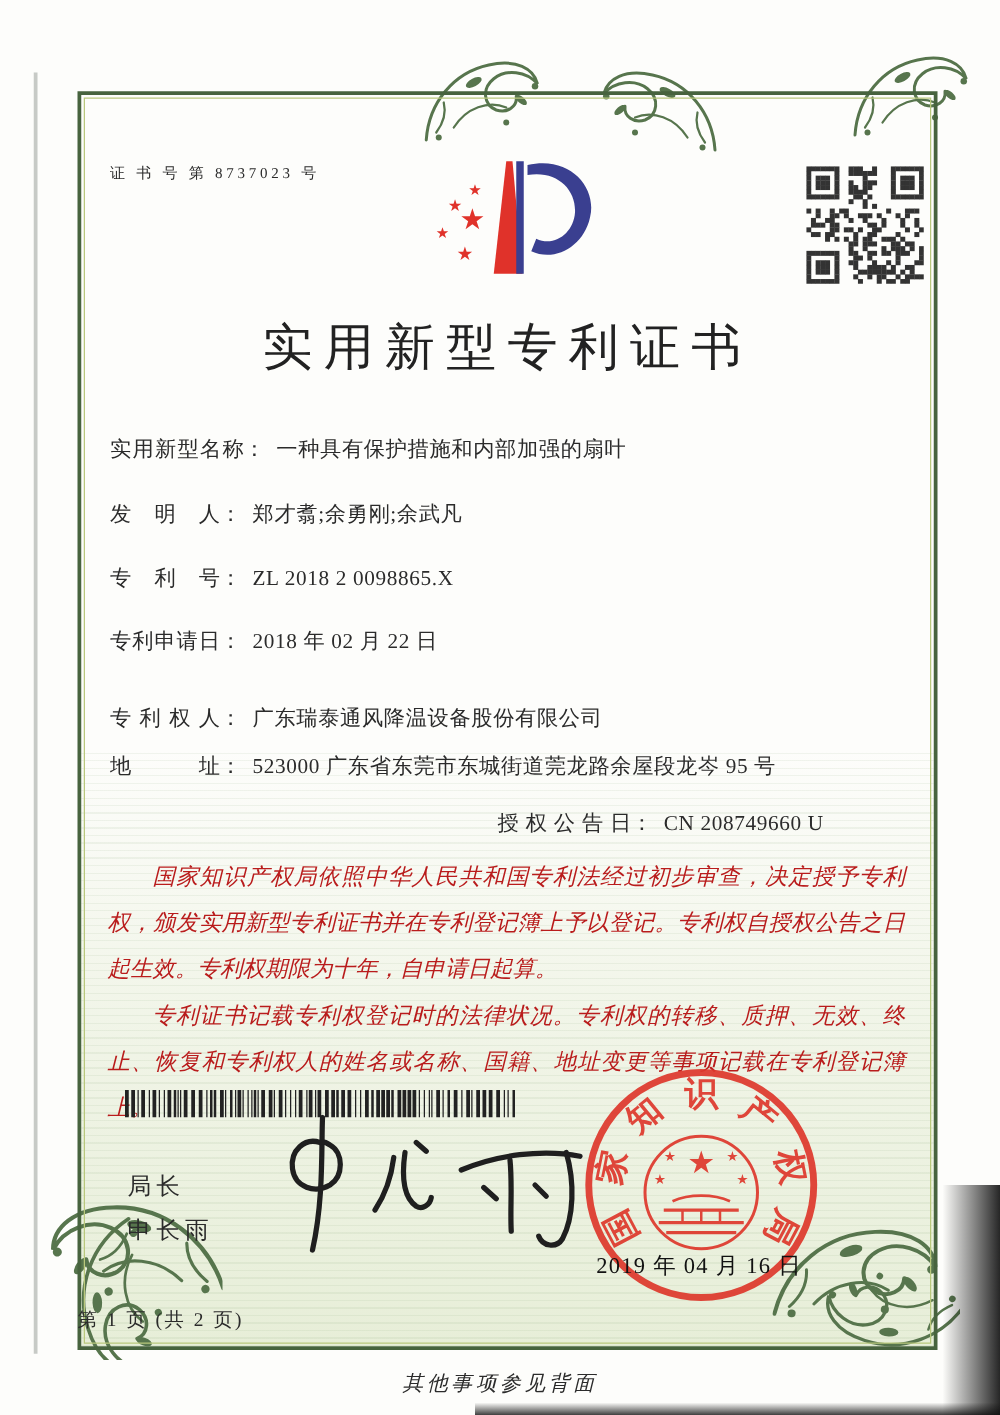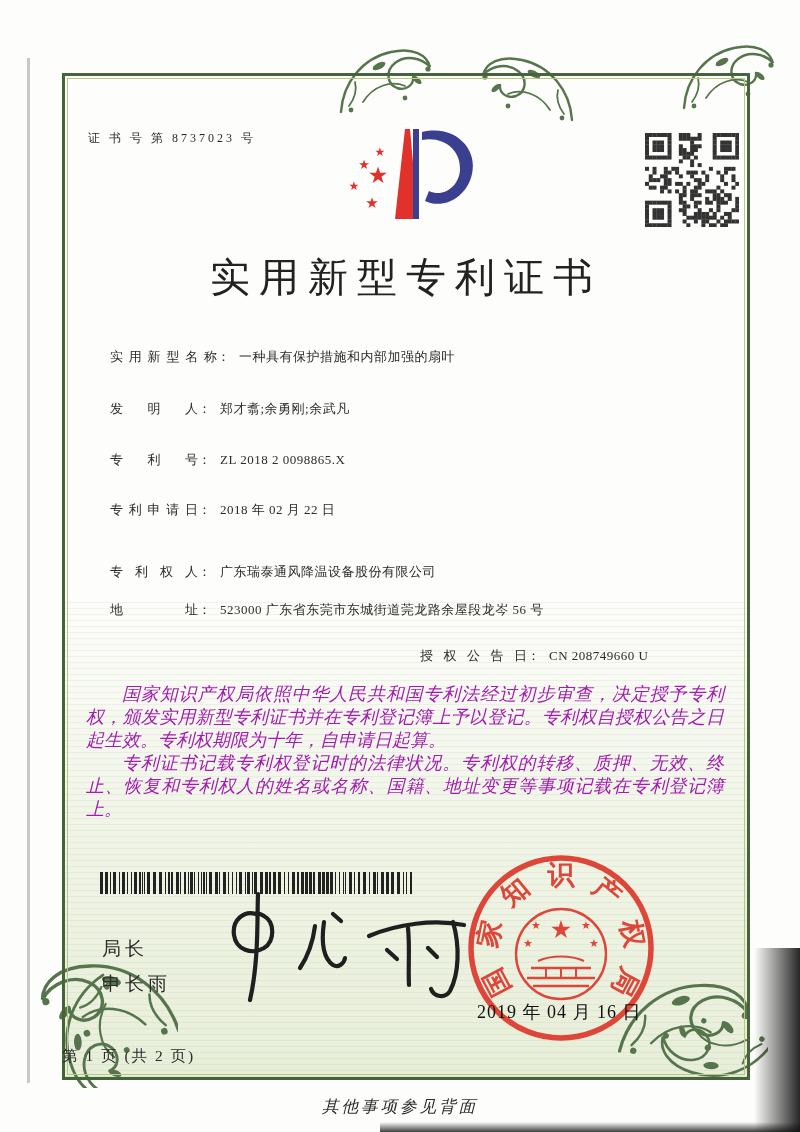--- a/index.html
+++ b/index.html
@@ -37,7 +37,7 @@
     font-size:40px;font-weight:400;letter-spacing:9px;color:#222;
   }
   
-  .row{position:absolute;left:88px;font-size:13px;z-index:2;white-space:nowrap;margin-left:22px;}
+  .row{position:absolute;left:88px;font-size:17px;z-index:2;white-space:nowrap;}
   .lbl{display:inline-block;width:88px;text-align:justify;text-align-last:justify;vertical-align:bottom;}
   .lbl.w6{width:107px;}
   .val{margin-left:9px;letter-spacing:.5px;}

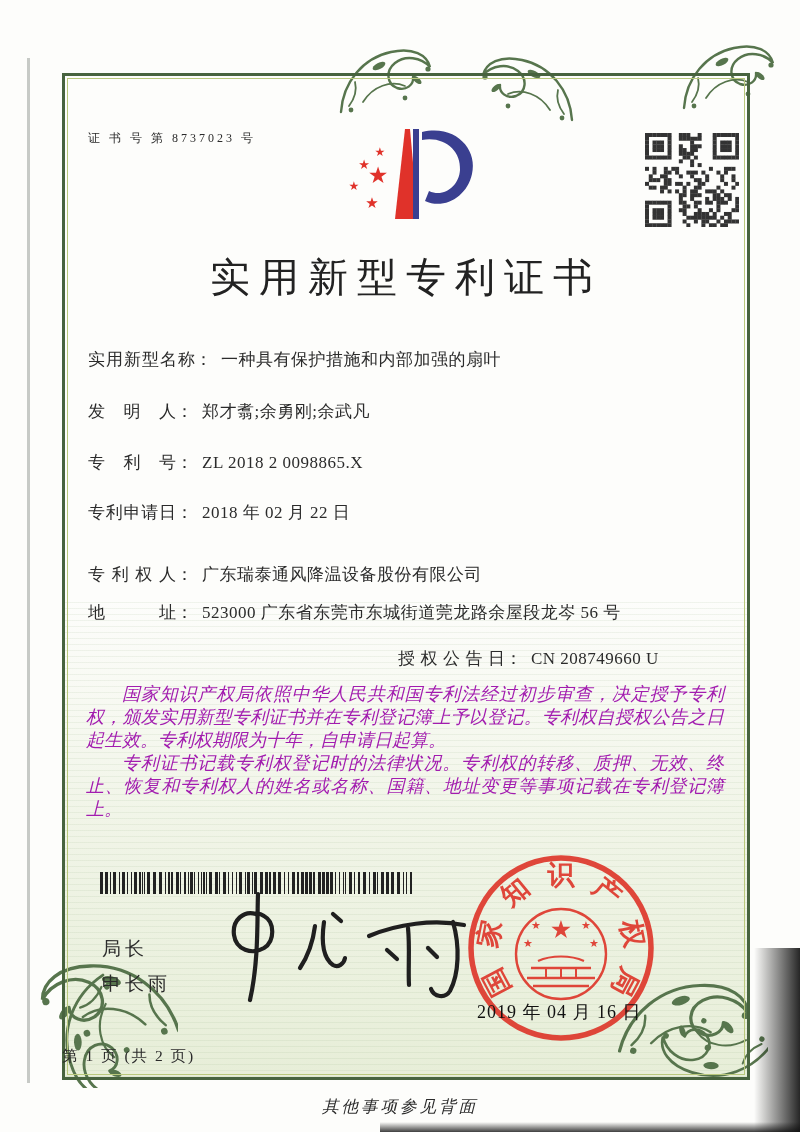--- a/index.html
+++ b/index.html
@@ -405,7 +405,7 @@
   <span class="lbl">专利权人</span>：<span class="val">广东瑞泰通风降温设备股份有限公司</span>
 </div>
 <div class="row" style="top:601px">
-  <span class="lbl">地址</span>：<span class="val">523000 广东省东莞市东城街道莞龙路余屋段龙岑 56 号</span>
+  <span class="lbl">地址</span>：<span class="val">523000 广东省东莞市东城街道莞龙路余屋段龙岑 95 号</span>
 </div>
 <div class="row row2col" style="top:647px;width:640px">
   <span class="col2">

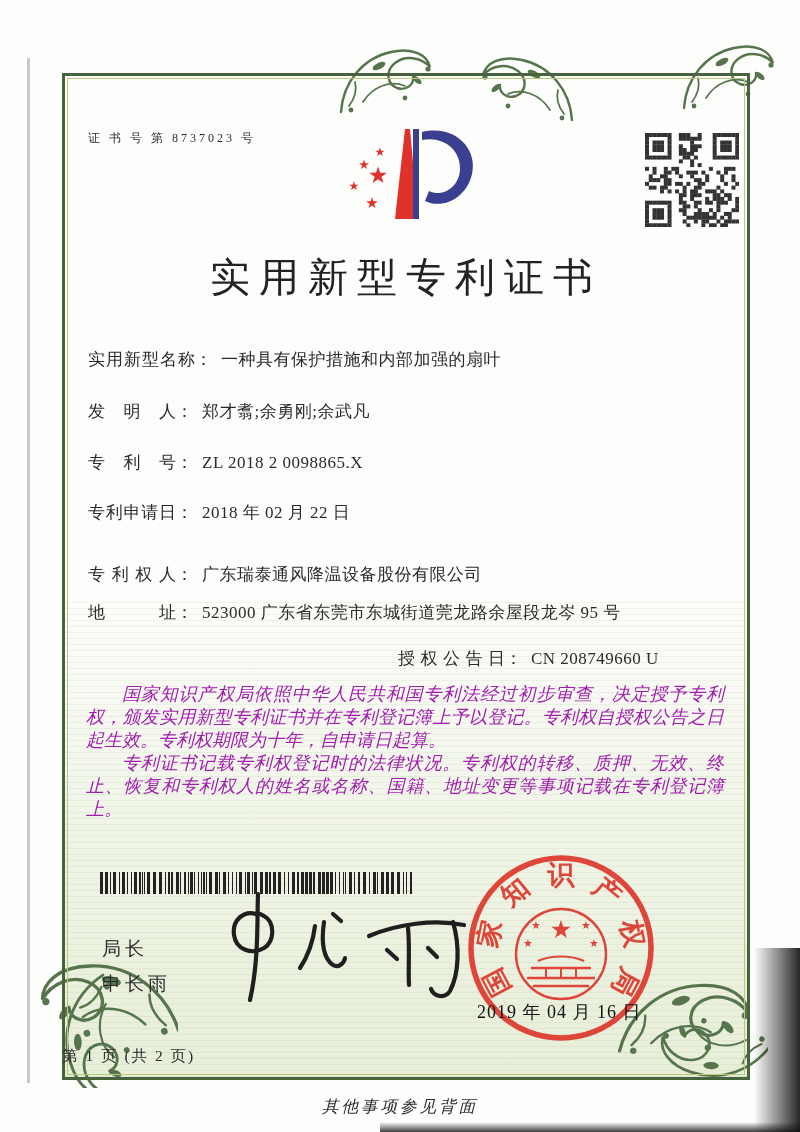--- a/index.html
+++ b/index.html
@@ -44,7 +44,7 @@
   .row2col .col2{position:absolute;left:310px;top:0;}
   
   .paras{position:absolute;left:86px;top:683px;width:638px;z-index:2;
-    font-size:18px;line-height:23px;text-align:justify;font-style:italic;color:#a21caf;}
+    font-size:18px;line-height:37px;text-align:justify;font-style:italic;color:#b91c1c;}
   .paras p{margin:0;text-indent:2em;}
   
   .barcode{position:absolute;left:100px;top:872px;z-index:2;}

